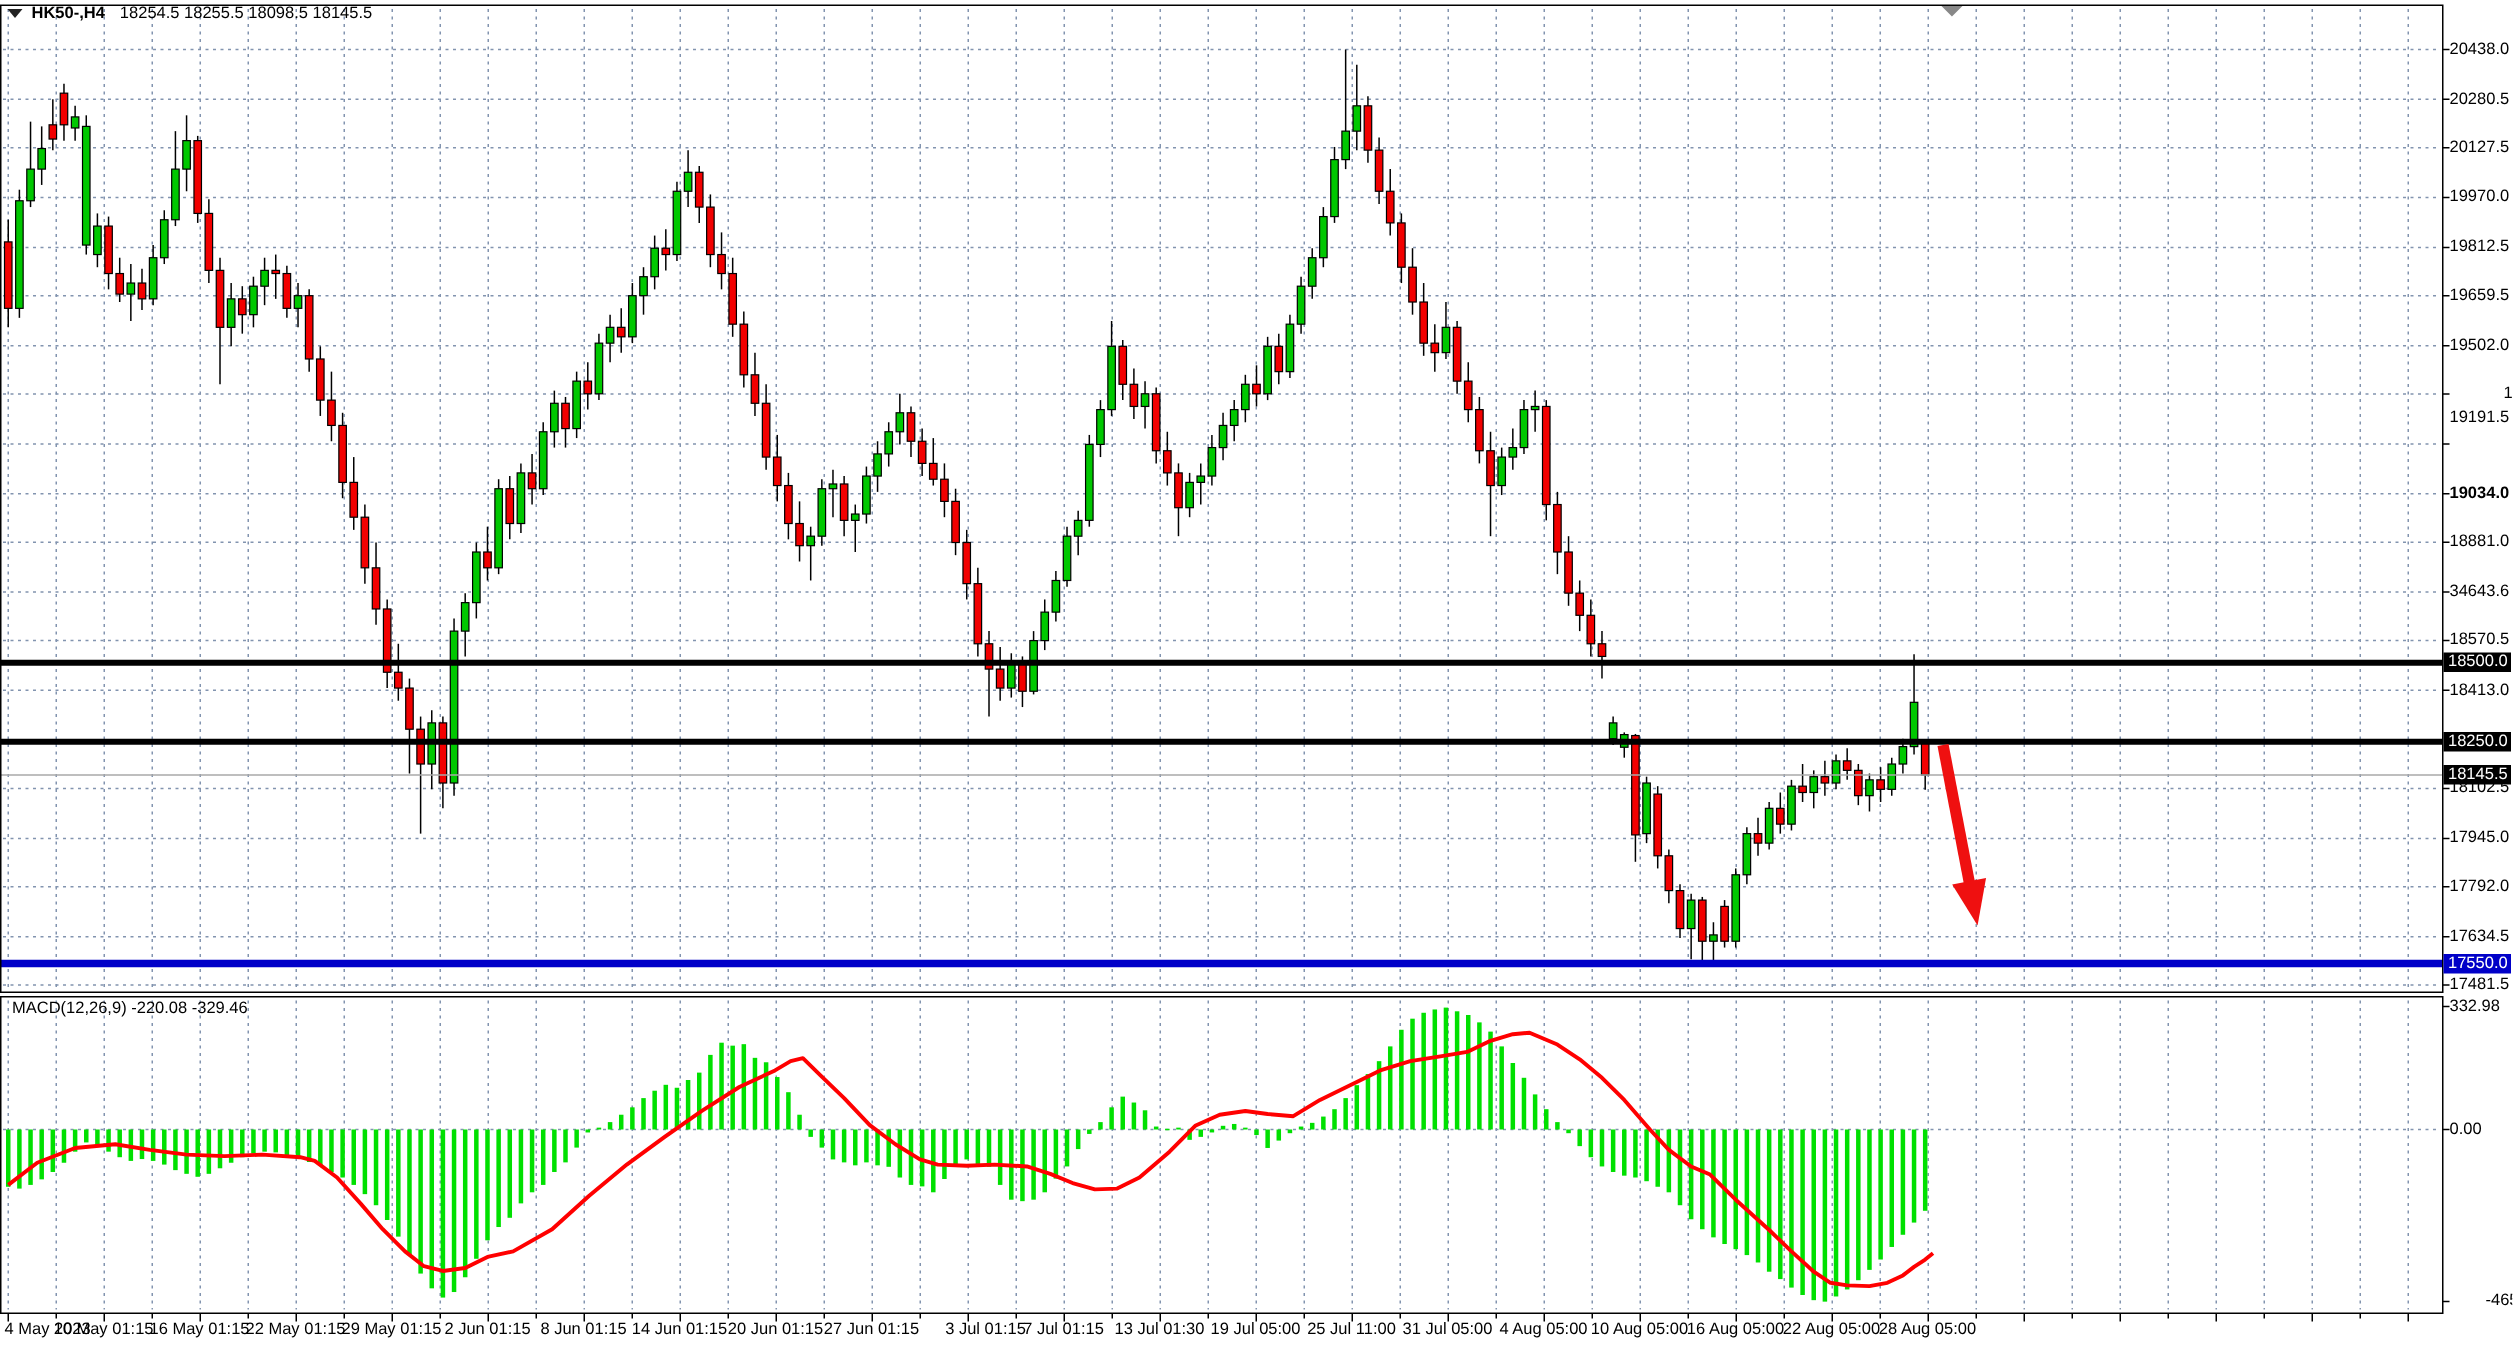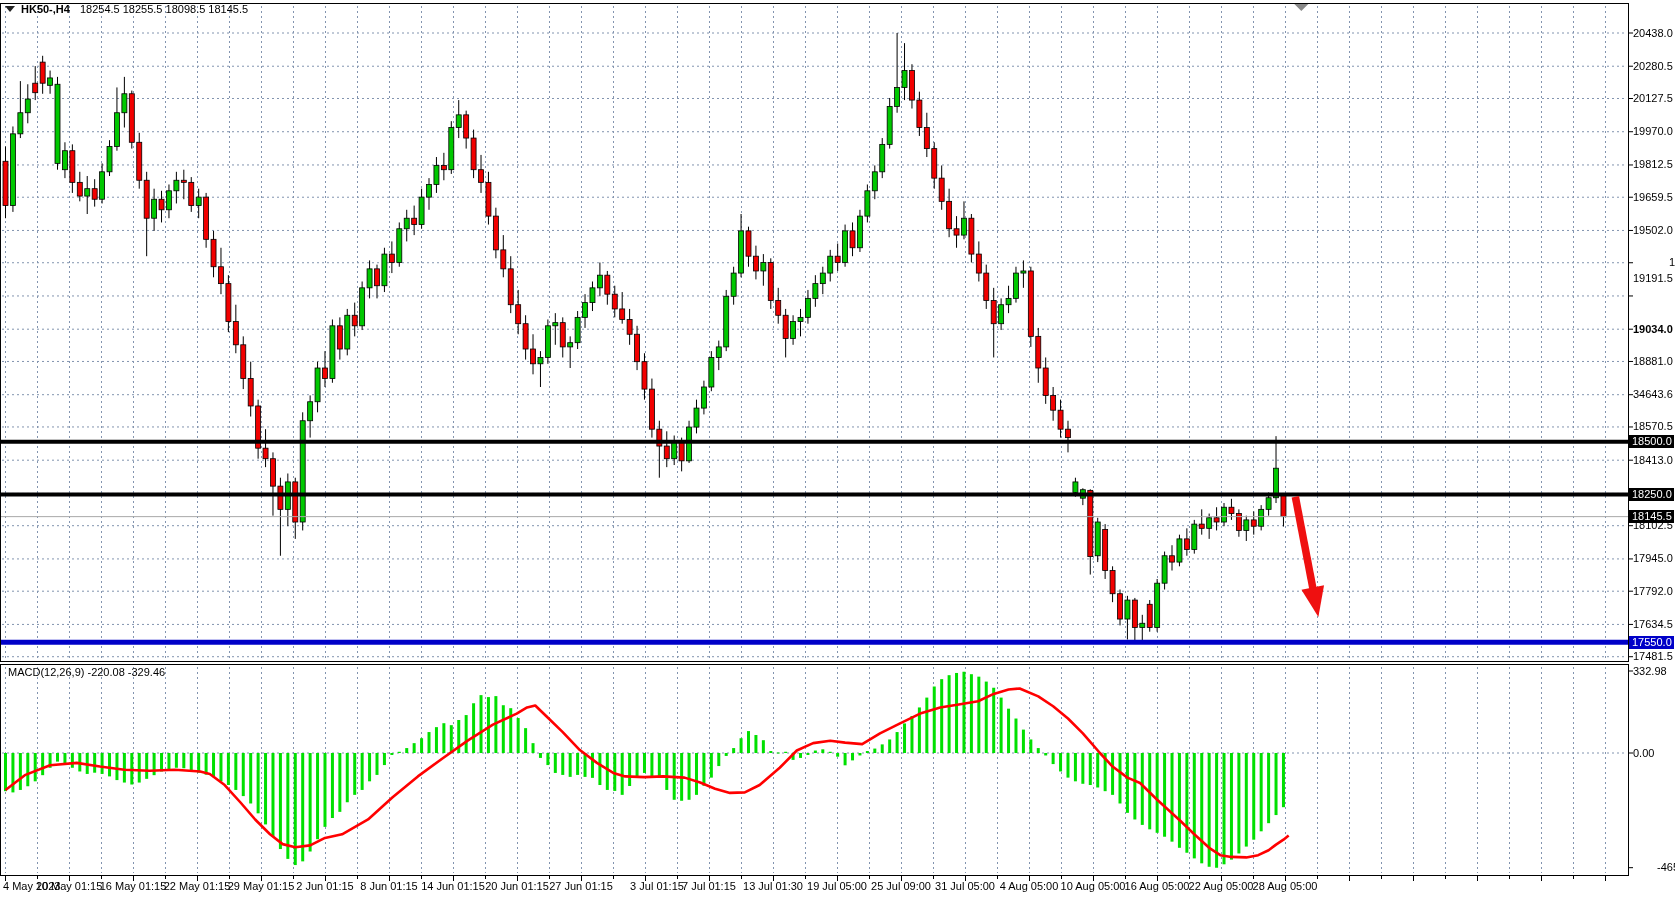--- a/index.html
+++ b/index.html
@@ -813,7 +813,7 @@
       <div class="time-label" style="left: 709px; transform: translateX(-50%);">7 Jul 01:15</div>
       <div class="time-label" style="left: 773px; transform: translateX(-50%);">13 Jul 01:30</div>
       <div class="time-label" style="left: 837px; transform: translateX(-50%);">19 Jul 05:00</div>
-      <div class="time-label" style="left: 901px; transform: translateX(-50%);">25 Jul 09:00</div>
+      <div class="time-label" style="left: 901px; transform: translateX(-50%);">25 Jul 11:00</div>
       <div class="time-label" style="left: 965px; transform: translateX(-50%);">31 Jul 05:00</div>
       <div class="time-label" style="left: 1029px; transform: translateX(-50%);">4 Aug 05:00</div>
       <div class="time-label" style="left: 1093px; transform: translateX(-50%);">10 Aug 05:00</div>

